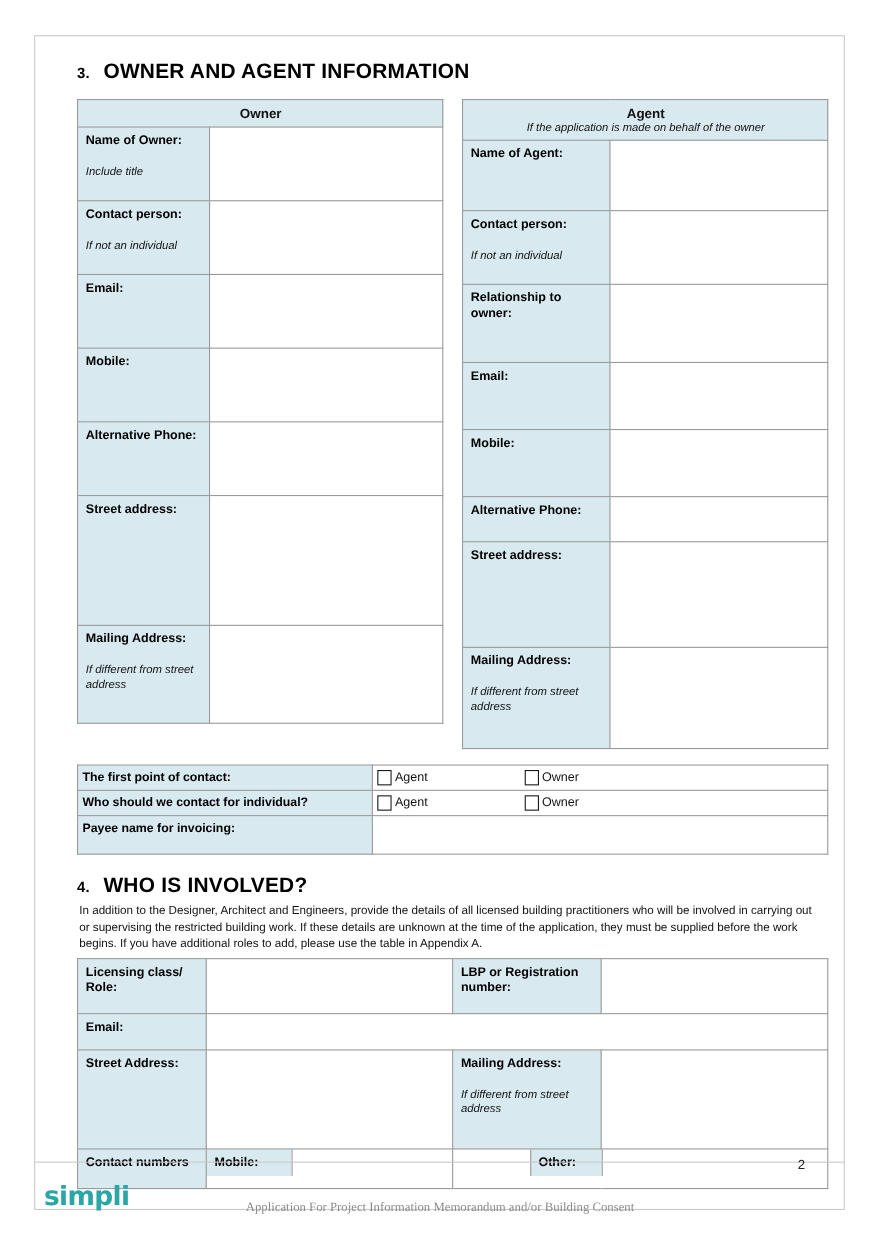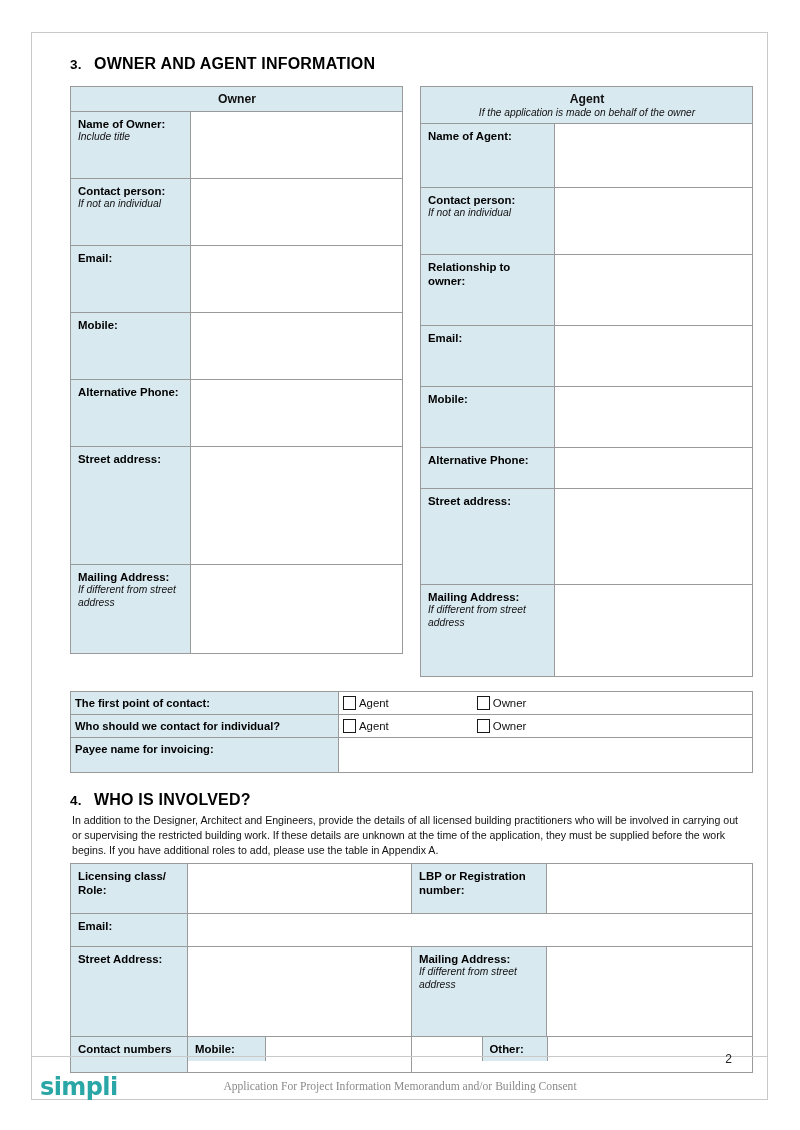--- a/index.html
+++ b/index.html
@@ -52,7 +52,7 @@
   }
   .section-title {
     font-weight: bold;
-    font-size: 16px;
+    font-size: 19px;
   }
   .section-body {
     margin-left: 2px;

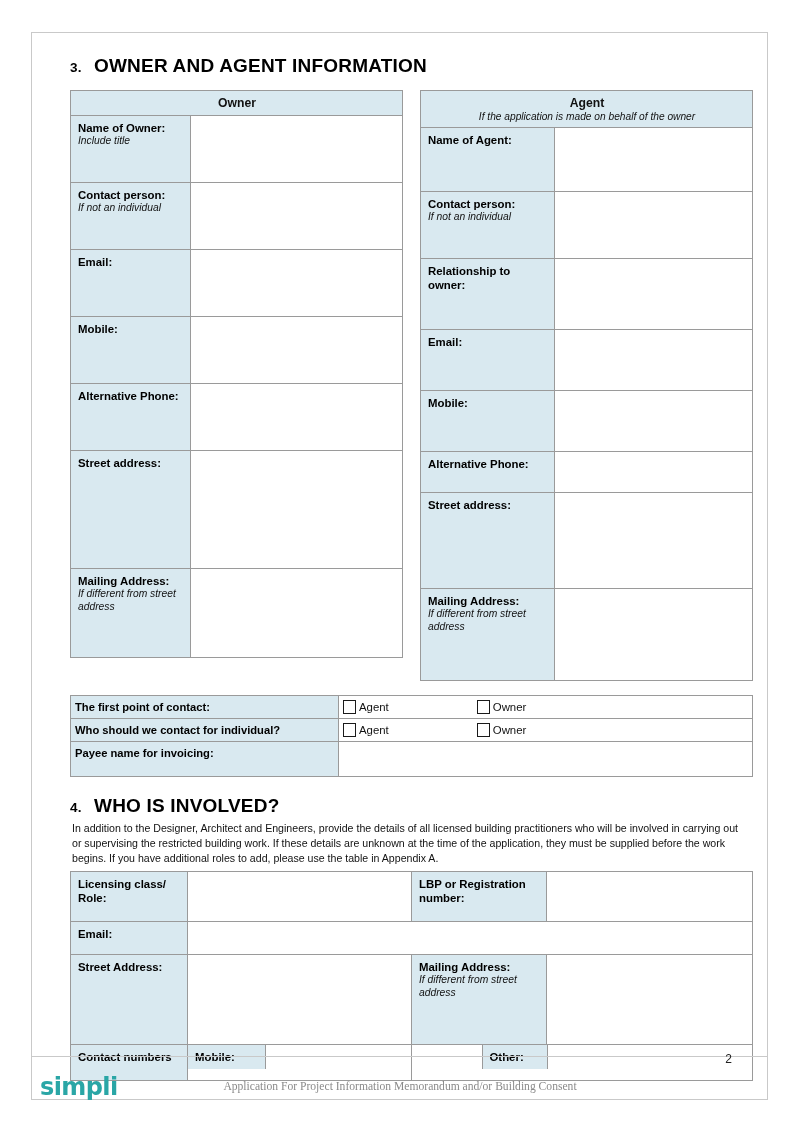--- a/index.html
+++ b/index.html
@@ -92,6 +92,7 @@
     line-height: 1.25;
     color: #111111;
     display: block;
+    margin-top: 16px;
   }
   .hdr-cell {
     text-align: center;

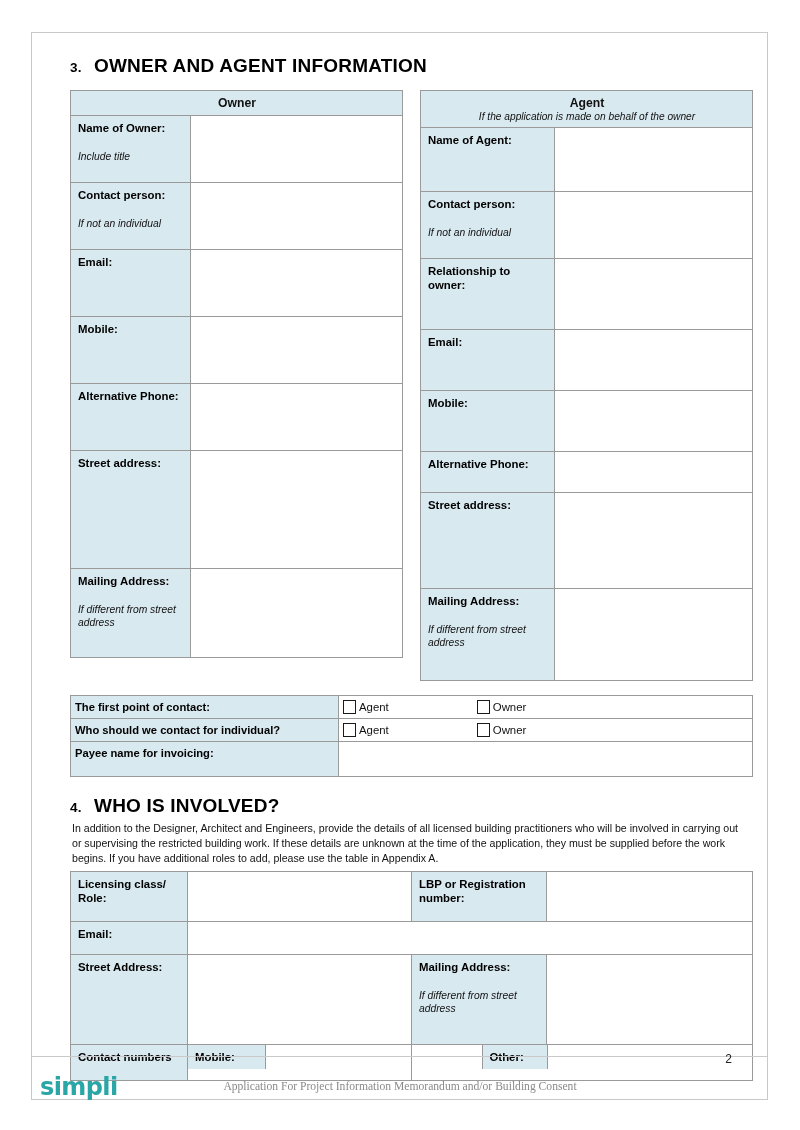--- a/index.html
+++ b/index.html
@@ -183,7 +183,7 @@
     position: absolute;
     left: 0;
     right: 0;
-    top: 24px;
+    top: 35px;
     text-align: center;
     font-size: 11.6px;
     color: #8a8a8a;

